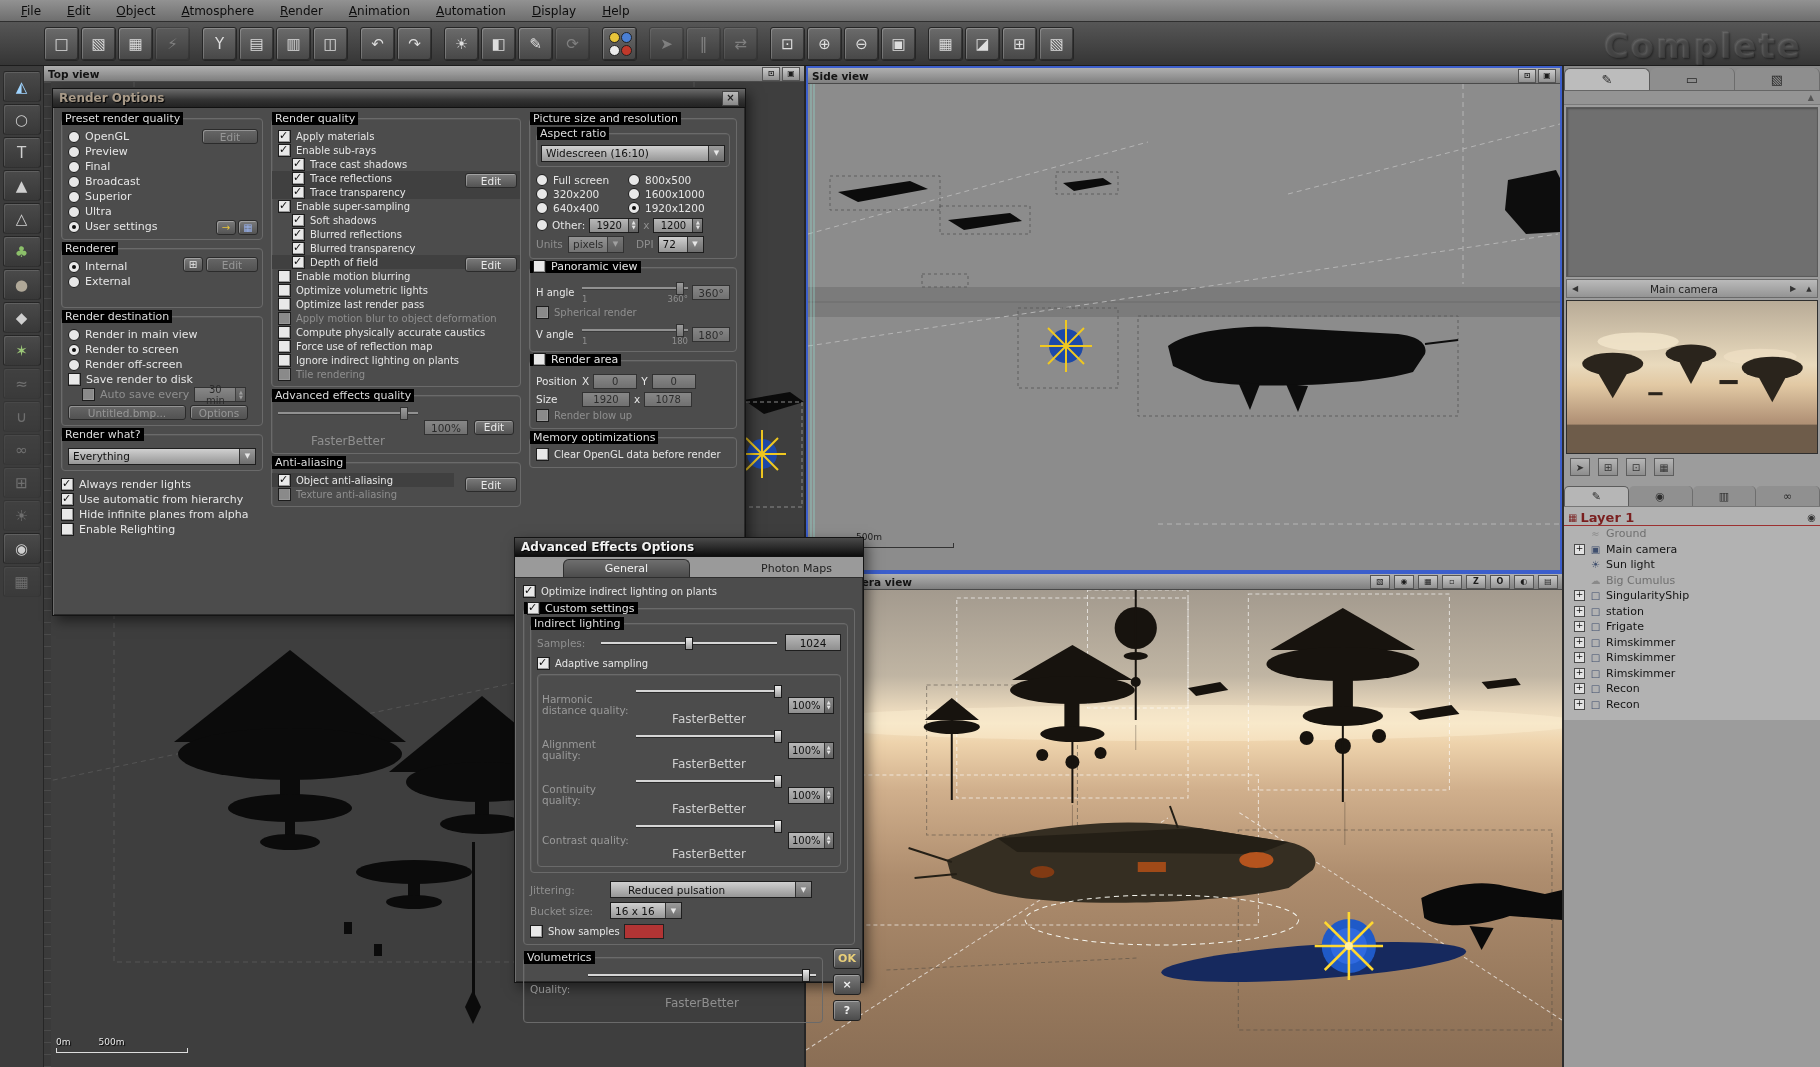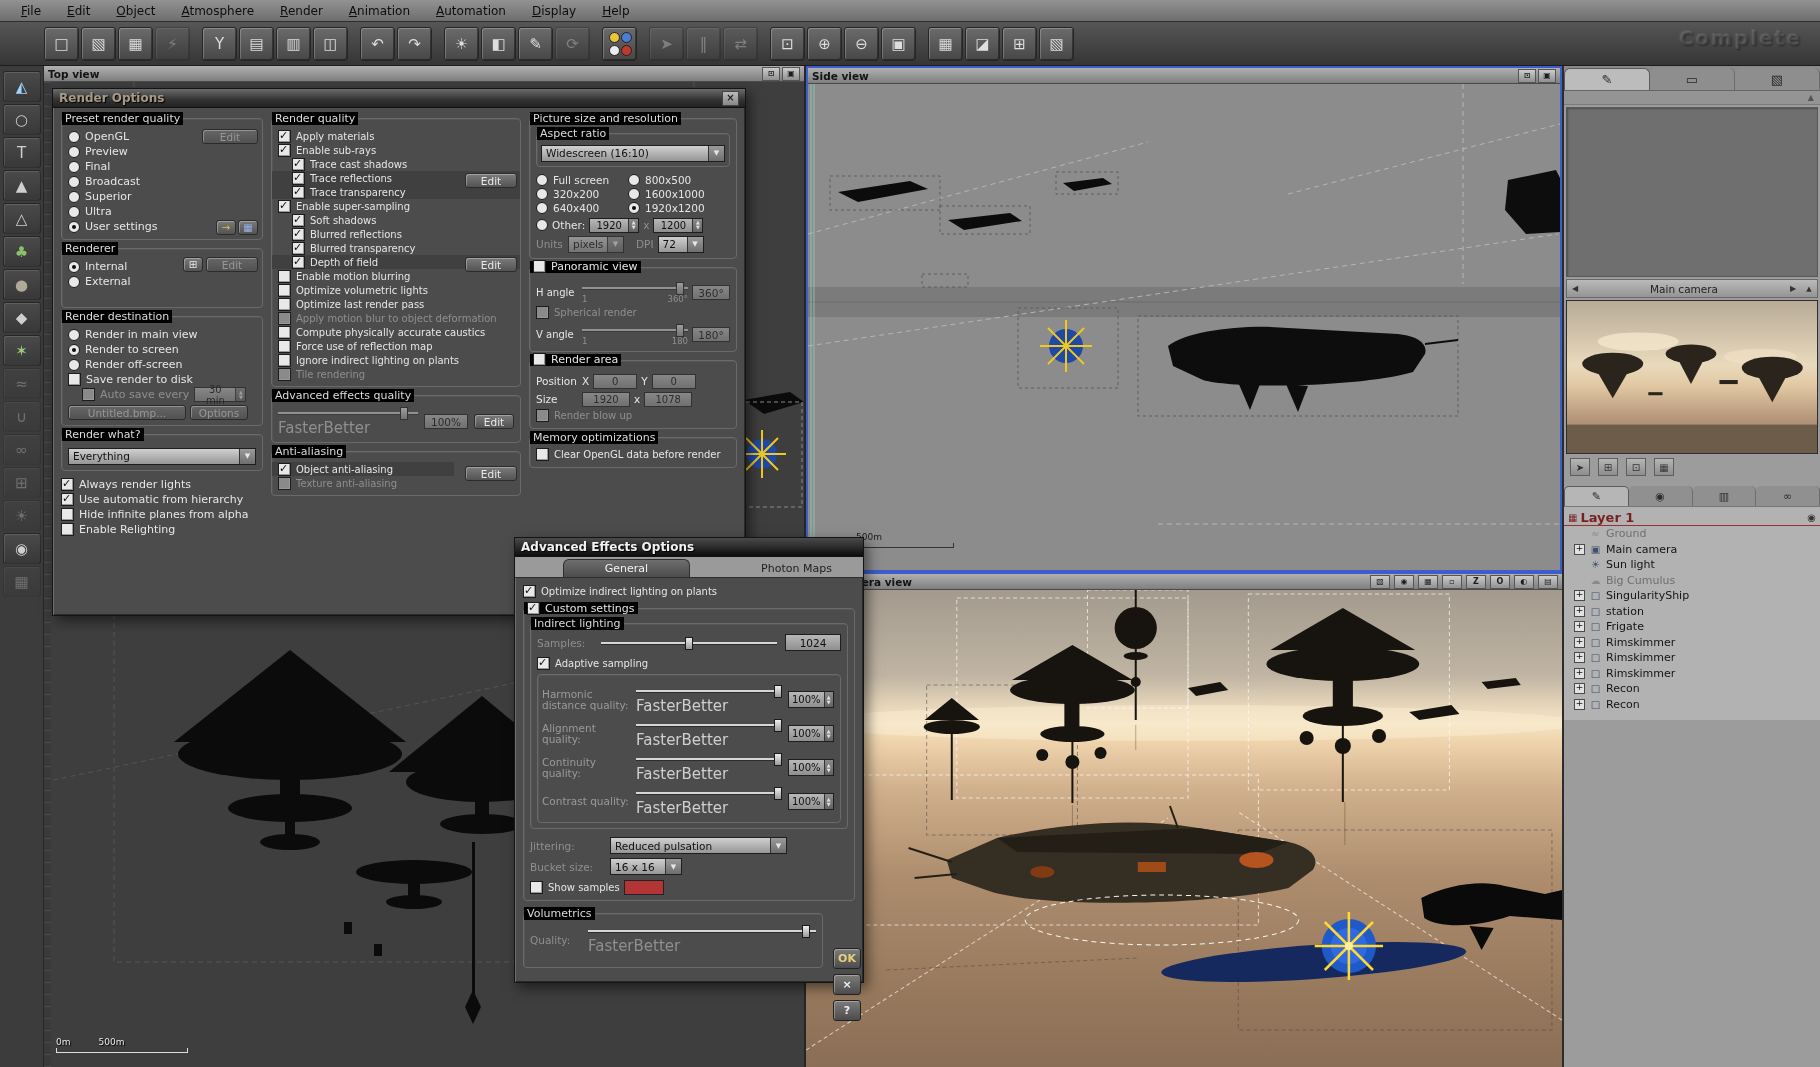--- a/index.html
+++ b/index.html
@@ -25,7 +25,7 @@
   .pal i{width:9px;height:9px;border-radius:50%;display:block;border:1px solid #222;}
   .pal i:nth-child(1){background:#e8c53a;}.pal i:nth-child(2){background:#4a7fd4;}
   .pal i:nth-child(3){background:#ececec;}.pal i:nth-child(4){background:#c0392b;}
-  #watermark{position:absolute;right:18px;top:26px;font-size:20px;font-weight:bold;
+  #watermark{position:absolute;right:18px;top:26px;font-size:34px;font-weight:bold;
     letter-spacing:2px;color:rgba(255,255,255,.10);
     text-shadow:1px 1px 2px rgba(0,0,0,.4),-1px -1px 1px rgba(255,255,255,.08);}
   

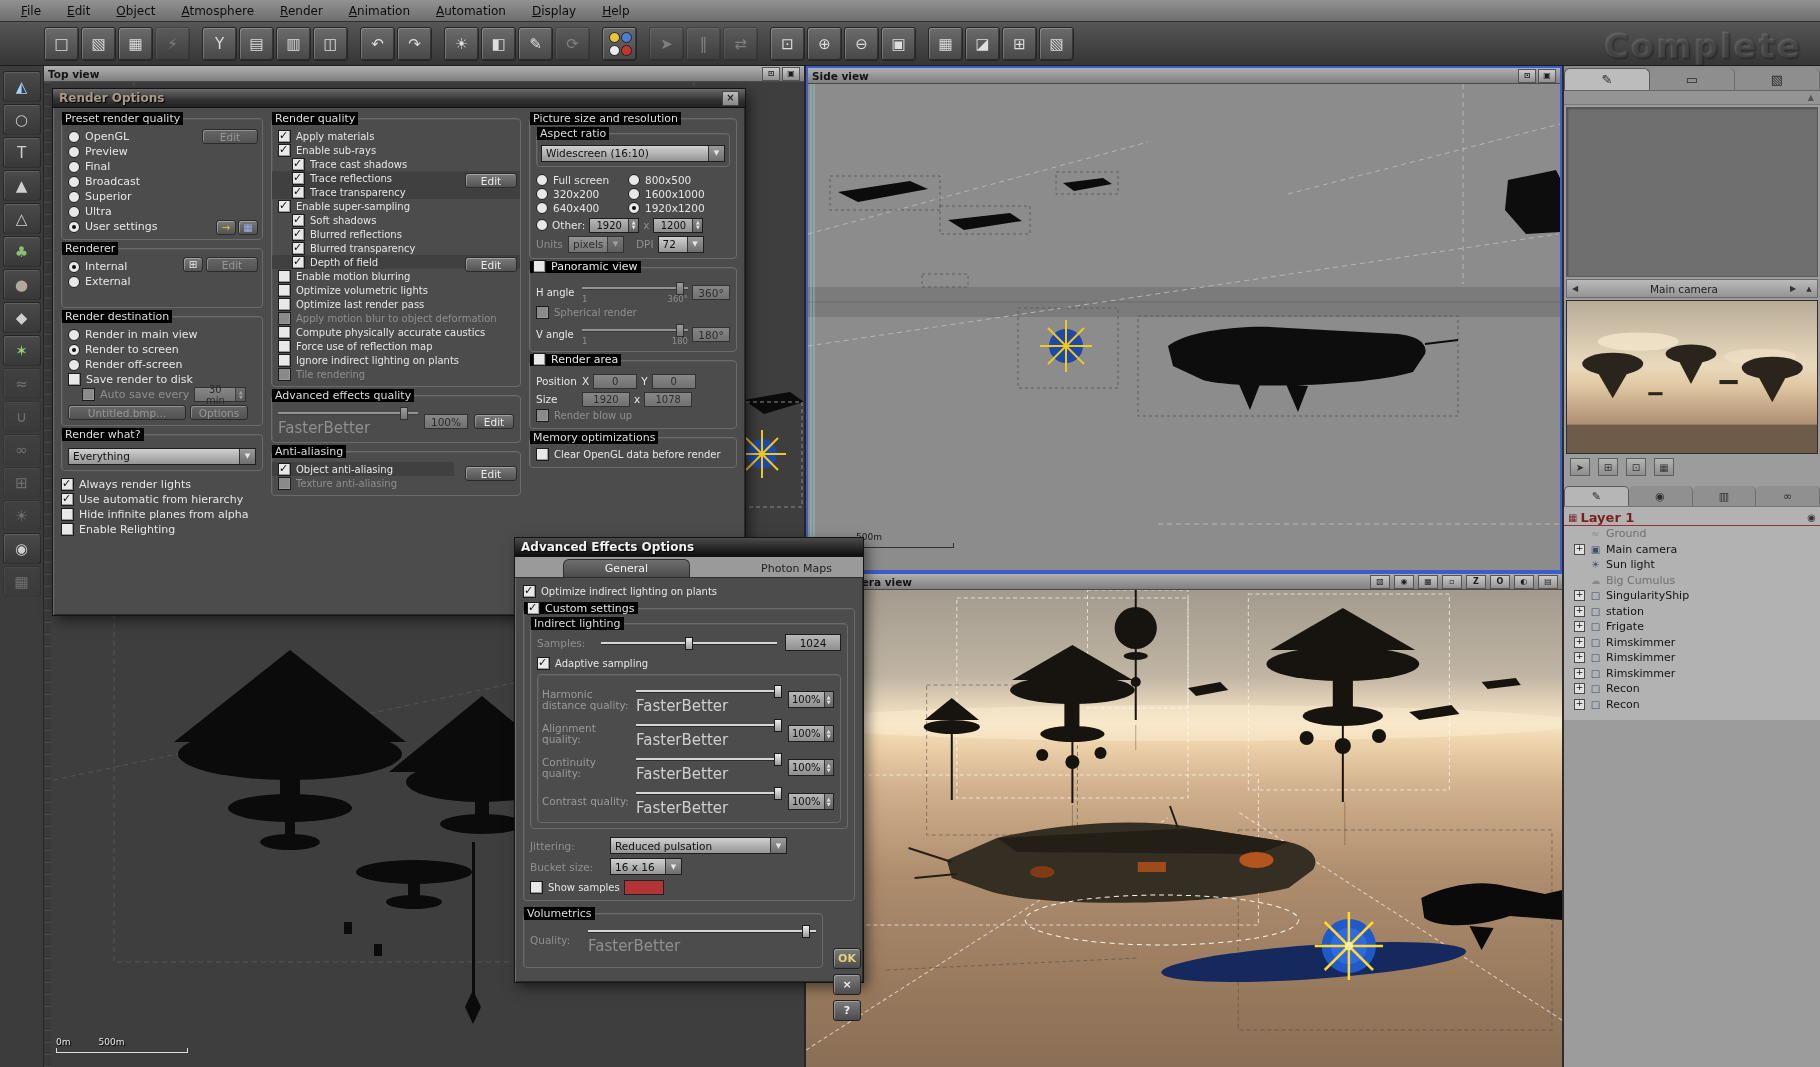--- a/index.html
+++ b/index.html
@@ -144,7 +144,7 @@
   .slider.dim{opacity:.5;}
   .s50 .th{left:calc(50% - 4px);} .s92 .th{left:calc(92% - 7px);} .s95 .th{left:calc(95% - 7px);}
   .s97 .th{left:calc(97% - 7px);} .s100 .th{left:calc(100% - 8px);}
-  .fb{display:flex;justify-content:flex-start;font-size:15px;color:#8f8f8f;margin-top:0px;}
+  .fb{display:flex;justify-content:center;font-size:12px;color:#8f8f8f;margin-top:15px;}
   .fb.lit{color:#cfcfcf;}
   .dimtxt{color:#8f8f8f;}
   

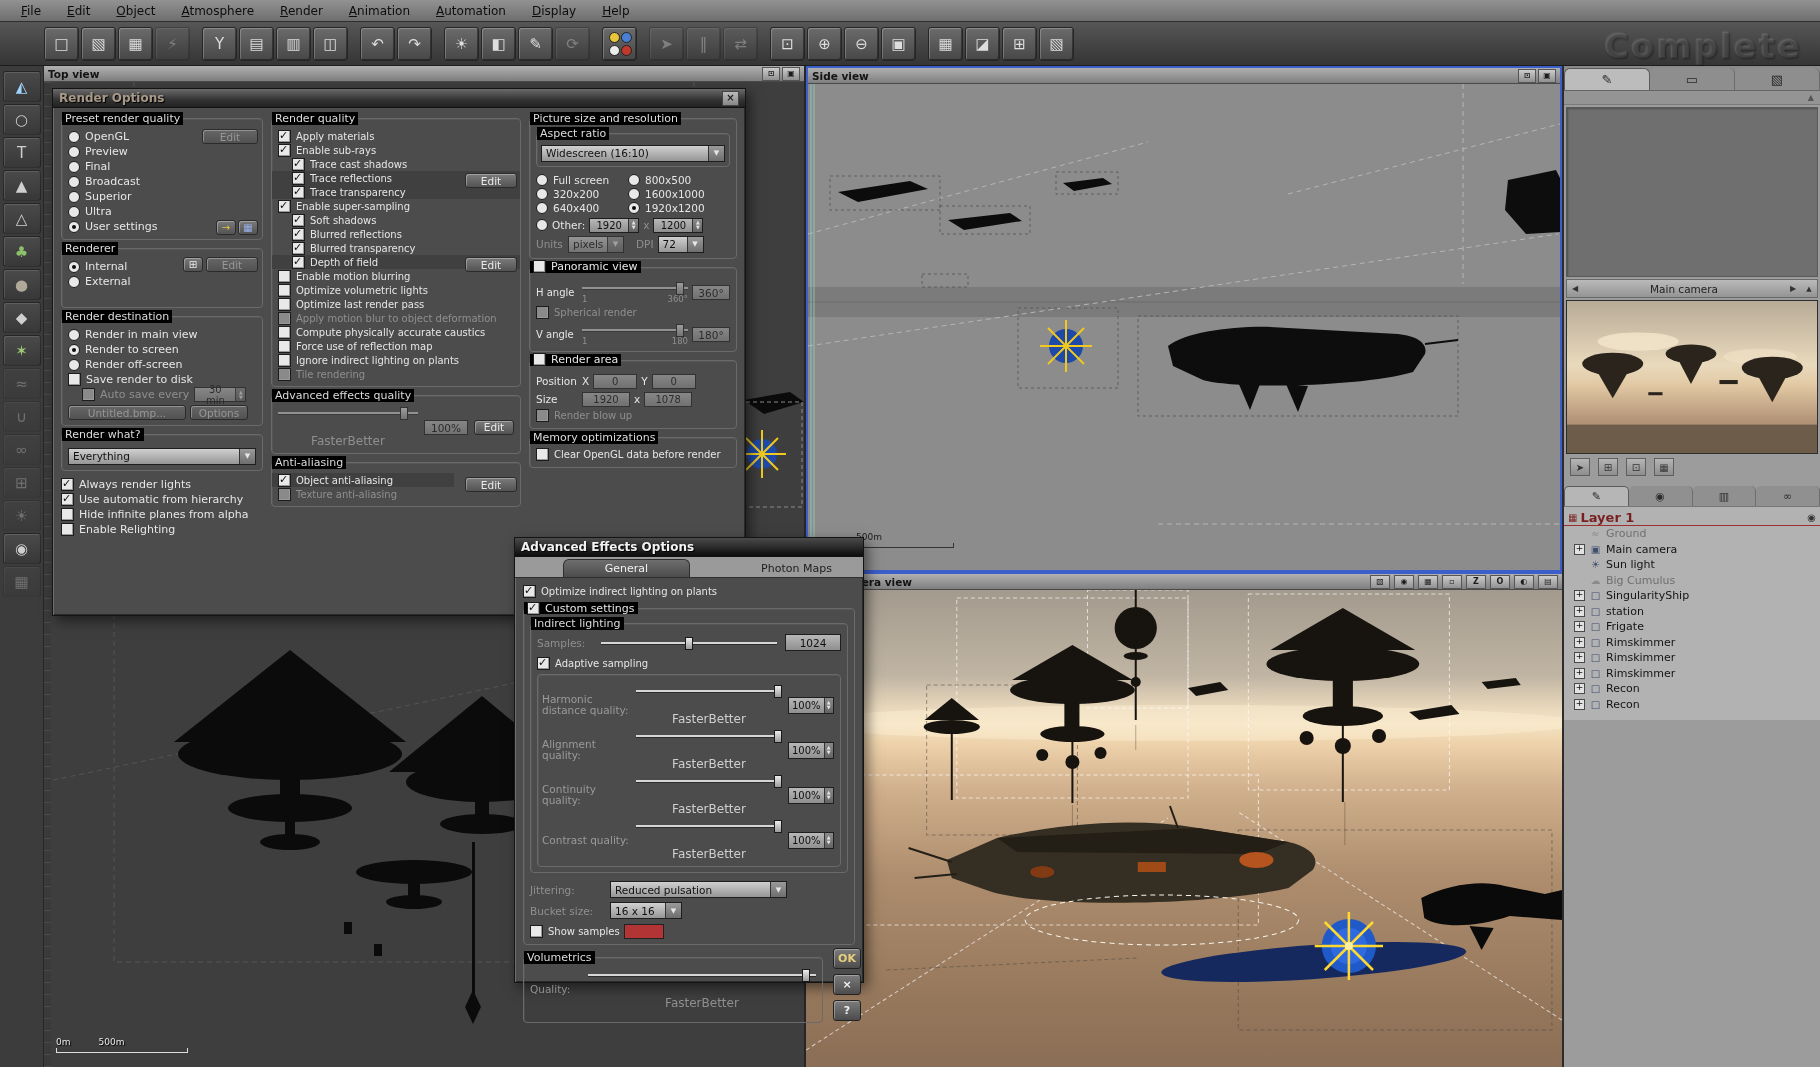--- a/index.html
+++ b/index.html
@@ -1264,7 +1264,7 @@
         </div>
         <div class="inrow" style="margin-top:8px;">
           <span class="dimtxt" style="width:76px;">Jittering:</span>
-          <span class="dd" style="width:177px;">
+          <span class="dd" style="width:202px;padding-left:13px;">
               <span class="v">Reduced pulsation</span>
               <span class="a">▼</span>
             </span>

